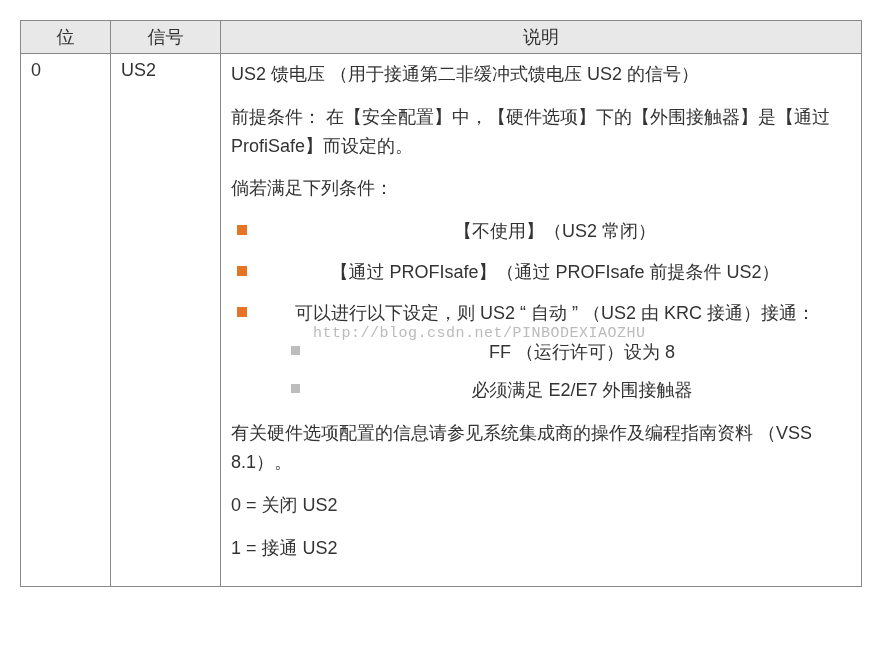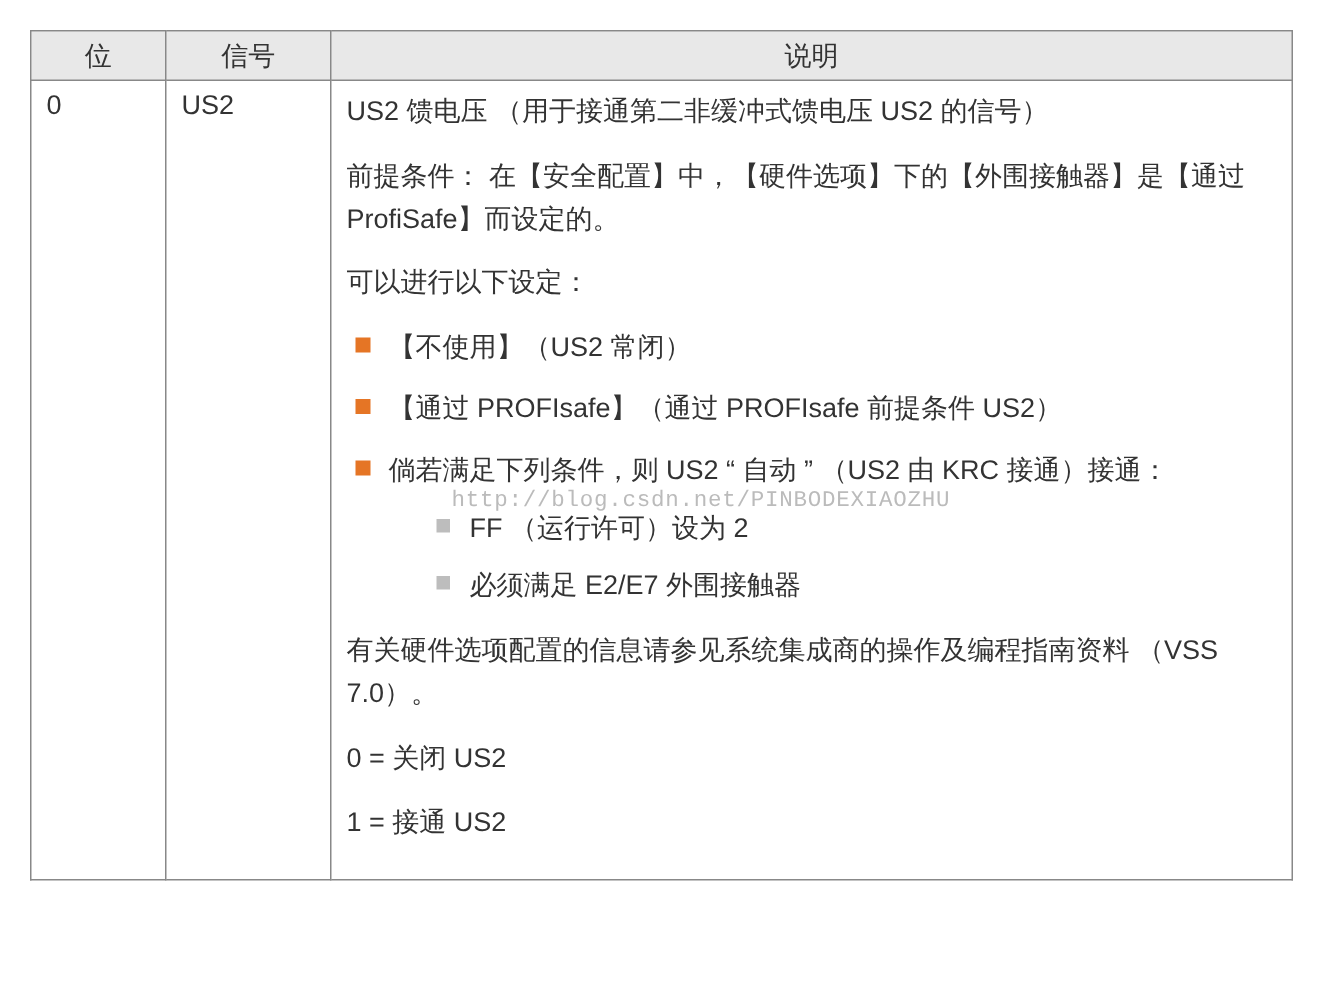--- a/index.html
+++ b/index.html
@@ -109,7 +109,7 @@
       <td class="desc-cell">
         <p>US2 馈电压 （用于接通第二非缓冲式馈电压 US2 的信号）</p>
         <p>前提条件： 在【安全配置】中，【硬件选项】下的【外围接触器】是【通过 ProfiSafe】而设定的。</p>
-        <p>可以进行以下设定：</p>
+        <p>倘若满足下列条件：</p>
         <ul class="bullets">
           <li>【不使用】（US2 常闭）</li>
           <li>【通过 PROFIsafe】（通过 PROFIsafe 前提条件 US2）</li>

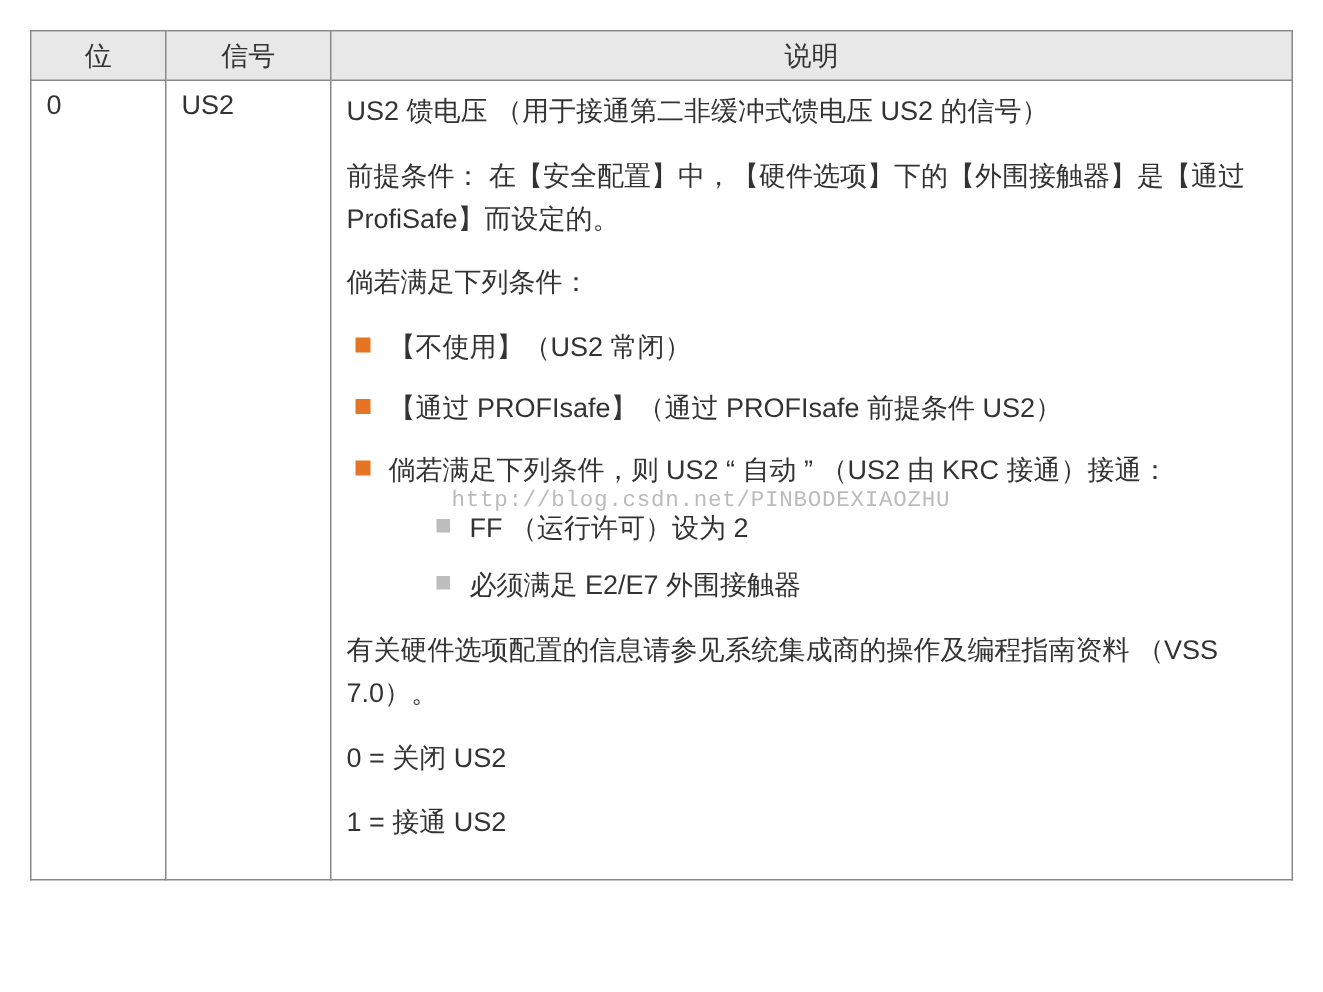--- a/index.html
+++ b/index.html
@@ -39,6 +39,7 @@
     list-style: none;
     padding: 0;
     margin: 0 0 14px 0;
+    text-align: center;
   }
   ul.bullets > li {
     position: relative;

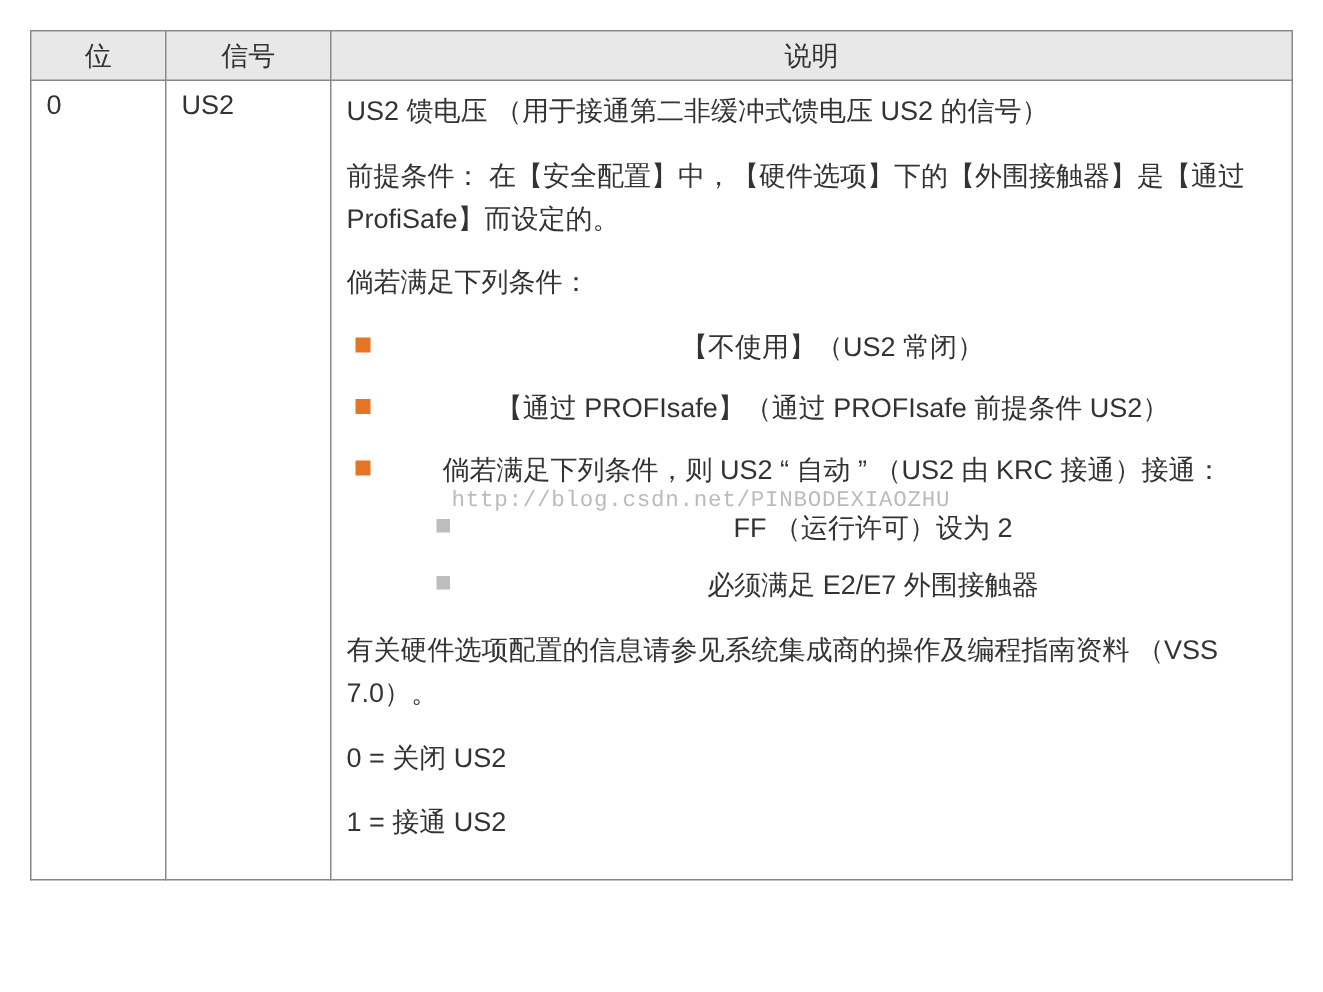--- a/index.html
+++ b/index.html
@@ -115,7 +115,7 @@
           <li>【不使用】（US2 常闭）</li>
           <li>【通过 PROFIsafe】（通过 PROFIsafe 前提条件 US2）</li>
           <li>
-            <span>倘若满足下列条件，则 US2 “ 自动 ” （US2 由 KRC 接通）接通：</span>
+            <span>可以进行以下设定，则 US2 “ 自动 ” （US2 由 KRC 接通）接通：</span>
             <ul class="sub">
               <li>FF （运行许可）设为 2</li>
               <li>必须满足 E2/E7 外围接触器</li>

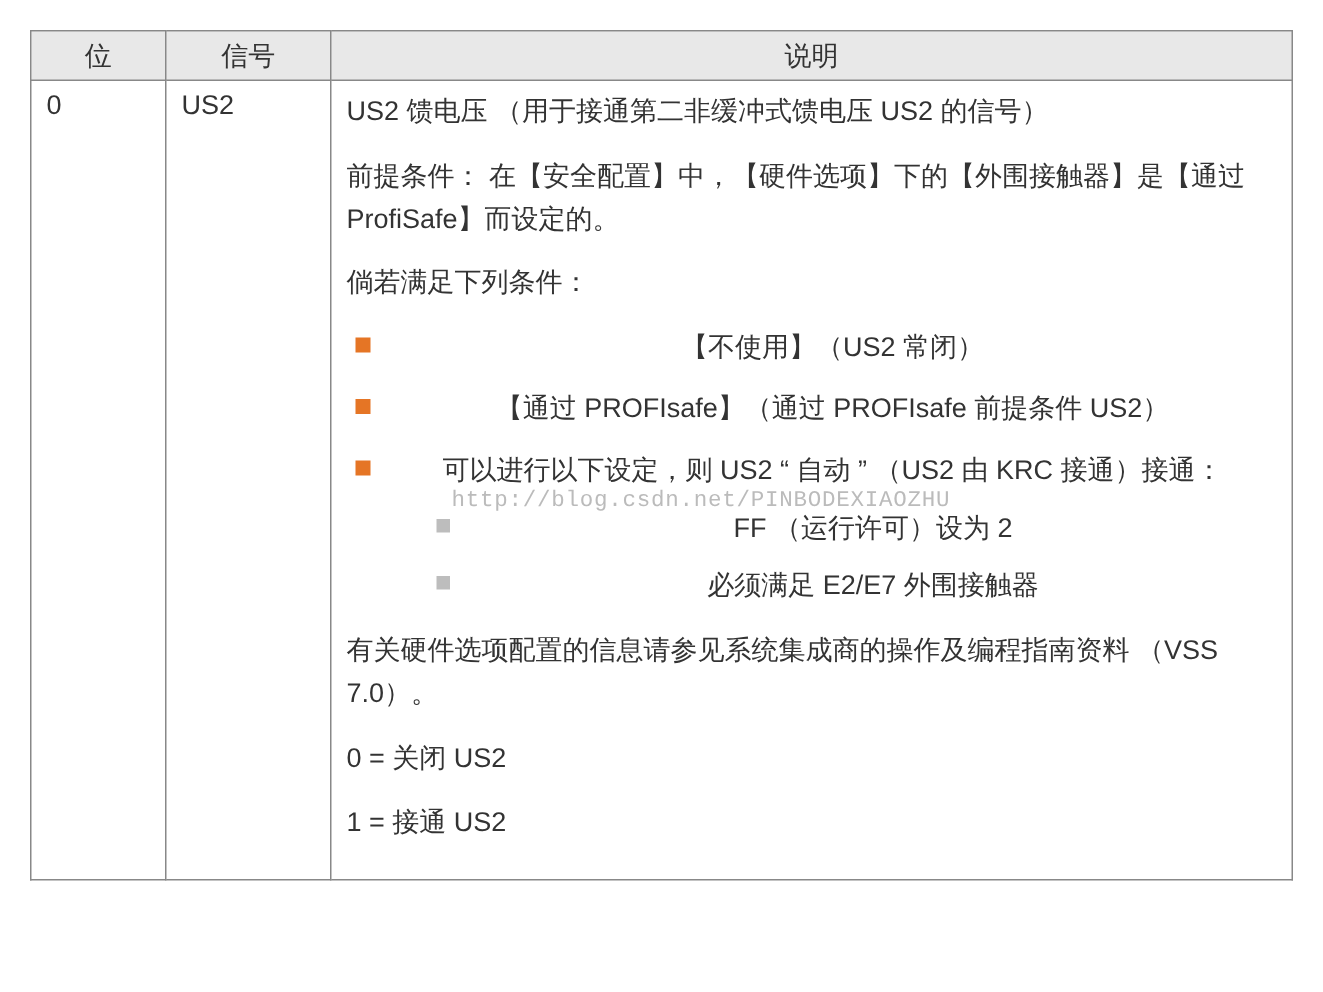--- a/index.html
+++ b/index.html
@@ -130,7 +130,7 @@
   </tbody>
 </table>
 
-<div class="watermark" style="left:281px; top:305px;">http://blog.csdn.net/PINBODEXIAOZHU</div>
+<div class="watermark" style="left:293px; top:305px;">http://blog.csdn.net/PINBODEXIAOZHU</div>
 </div>
 
 </body></html>

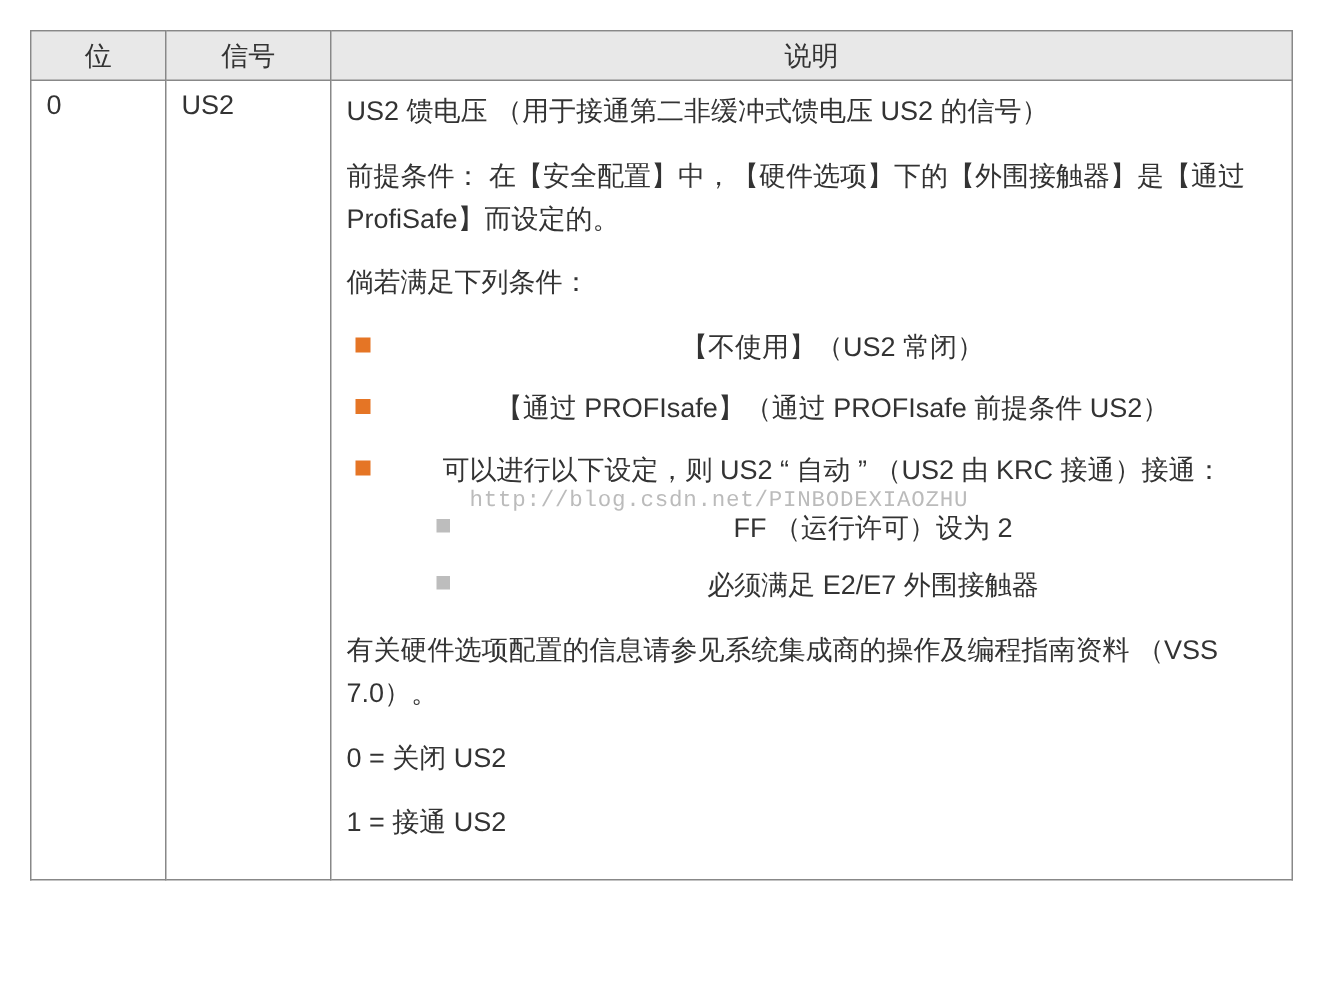--- a/index.html
+++ b/index.html
@@ -117,7 +117,7 @@
           <li>
             <span>可以进行以下设定，则 US2 “ 自动 ” （US2 由 KRC 接通）接通：</span>
             <ul class="sub">
-              <li>FF （运行许可）设为 2</li>
+              <li>FF （运行许可）设为 8</li>
               <li>必须满足 E2/E7 外围接触器</li>
             </ul>
           </li>

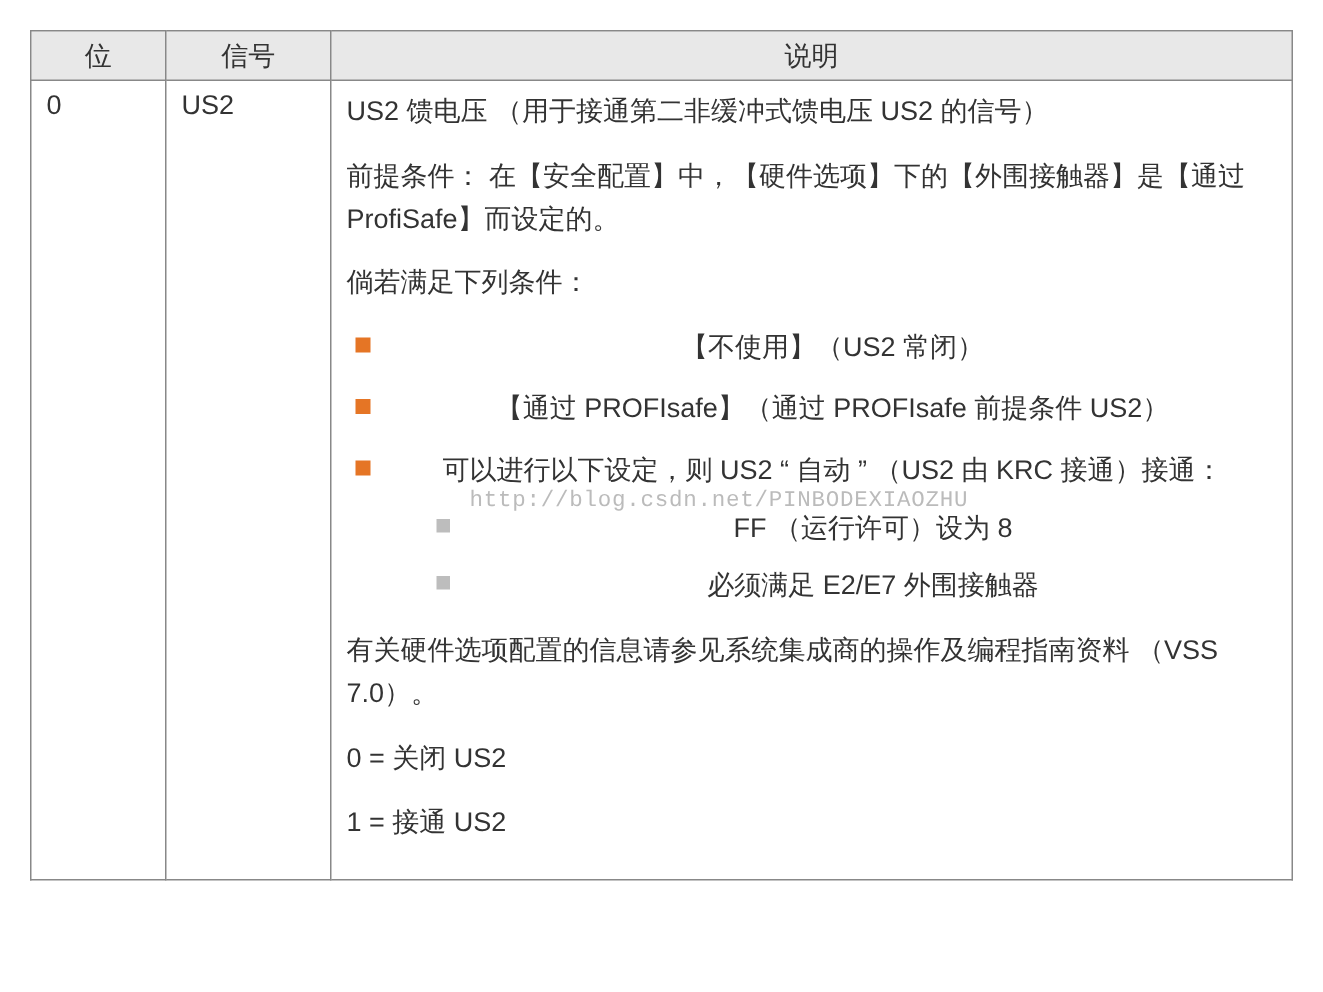--- a/index.html
+++ b/index.html
@@ -122,7 +122,7 @@
             </ul>
           </li>
         </ul>
-        <p>有关硬件选项配置的信息请参见系统集成商的操作及编程指南资料 （VSS 7.0）。</p>
+        <p>有关硬件选项配置的信息请参见系统集成商的操作及编程指南资料 （VSS 8.1）。</p>
         <p>0 = 关闭 US2</p>
         <p>1 = 接通 US2</p>
       </td>

